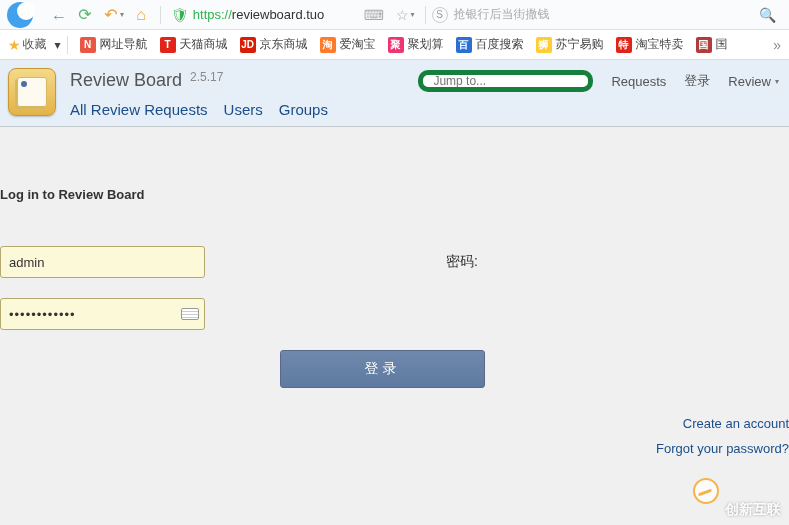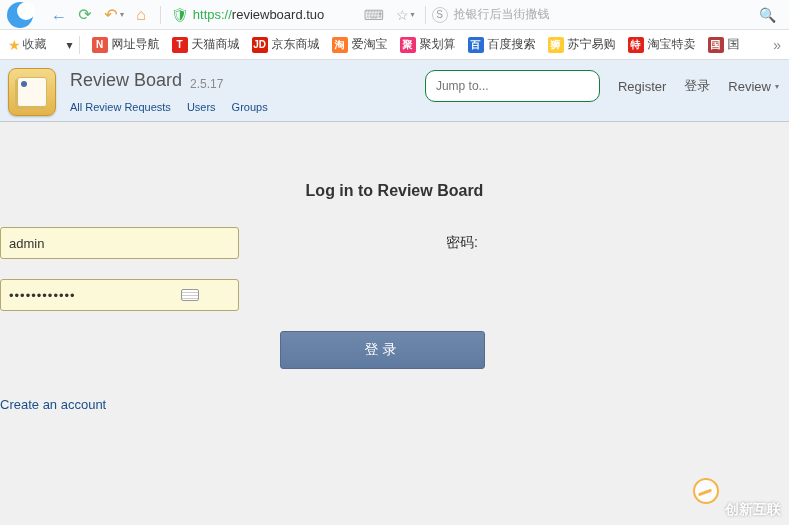--- a/index.html
+++ b/index.html
@@ -25,7 +25,7 @@
 
 .bm-bar { height: 30px; background: #fff; border-bottom: 1px solid #dcdcdc; display: flex; align-items: center; padding: 0 8px; font-size: 12px; color: #444; }
 .bm-bar .star { color: #f6b73c; font-size: 14px; }
-.bm-bar .fav { color: #555; margin: 0 20px 0 2px; text-align: center; }
+.bm-bar .fav { color: #555; margin: 0 8px 0 2px; text-align: center; }
 .bm-item { display: flex; align-items: center; margin: 0 6px; gap: 4px; cursor: pointer; }
 .bm-ico { width: 16px; height: 16px; border-radius: 2px; display: flex; align-items: center; justify-content: center; font-size: 10px; color: #fff; font-weight: bold; }
 .bm-more { margin-left: auto; color: #888; font-size: 14px; cursor: pointer; }

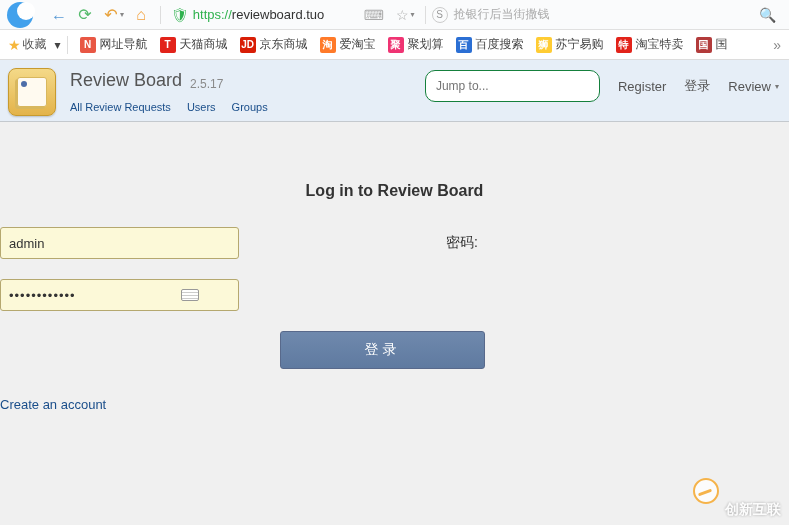--- a/index.html
+++ b/index.html
@@ -36,7 +36,7 @@
 .app-logo::after { content:""; position:absolute; left:8px; top:8px; width:28px; height:28px; background:#fffaf0; border:1px solid #d8b75e; border-radius:3px; box-shadow: -2px 2px 0 #d8b75e;}
 .app-logo::before { content:""; position:absolute; left:12px; top:12px; width:6px; height:6px; background:#4d6da8; border-radius:50%; z-index:2;}
 .app-header-main { flex: 1; padding-top: 2px;}
-.app-title-row { display: flex; align-items: flex-end; gap: 8px; }
+.app-title-row { display: flex; align-items: flex-start; gap: 8px; }
 .app-title { font-size: 18px; color: #555; font-weight: normal; }
 .app-version { font-size: 12px; color: #8a8a8a; }
 .app-nav { display: flex; gap: 16px; margin-top: 10px; padding-bottom: 8px; }

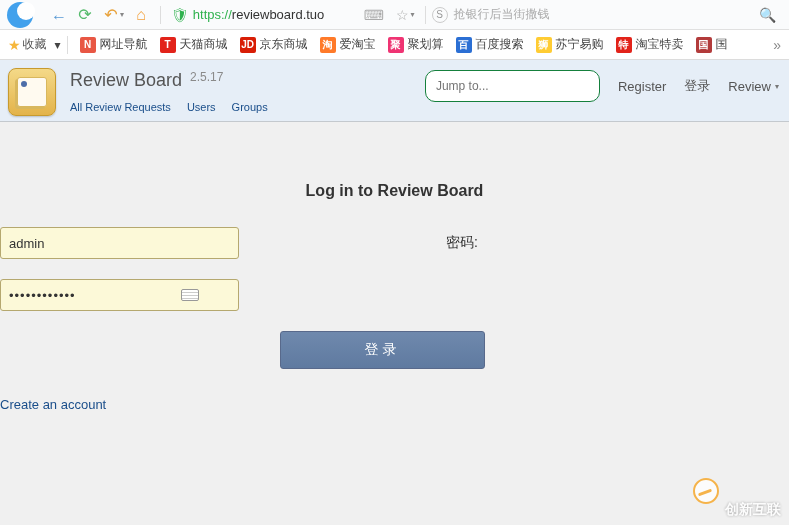--- a/index.html
+++ b/index.html
@@ -42,7 +42,7 @@
 .app-nav { display: flex; gap: 16px; margin-top: 10px; padding-bottom: 8px; }
 .app-nav a { color: #1a4e8a; font-size: 11px; text-decoration: none; cursor: pointer; }
 .app-header-right { display: flex; align-items: center; gap: 18px; padding-top: 2px;}
-.jump-input { background: #fff; border: 1px solid #15803d; border-radius: 10px; padding: 3px 10px; font-size: 12px; color: #999; width: 175px; height: 32px; }
+.jump-input { background: #fff; border: 5px solid #15803d; border-radius: 10px; padding: 3px 10px; font-size: 12px; color: #999; width: 175px; height: 22px; }
 .hr-link { color: #555; font-size: 13px; cursor: pointer; }
 .support { display: flex; align-items: center; gap: 4px; }
 .support .caret { font-size: 8px; color: #777; }

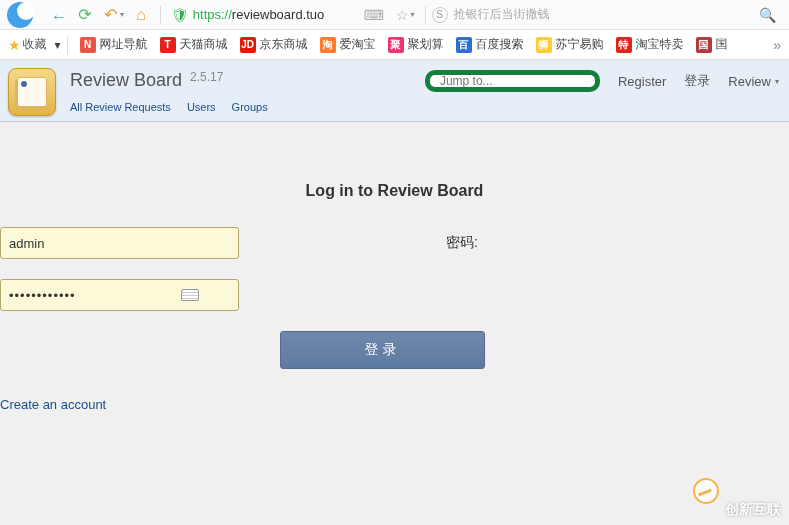--- a/index.html
+++ b/index.html
@@ -156,7 +156,7 @@
   </div>
   <div class="app-header-right">
     <input class="jump-input" placeholder="Jump to..." style="">
-    <span class="hr-link">Register</span>
+    <span class="hr-link">Requests</span>
     <span class="hr-link">登录</span>
     <span class="hr-link support">
       <span>Review</span>

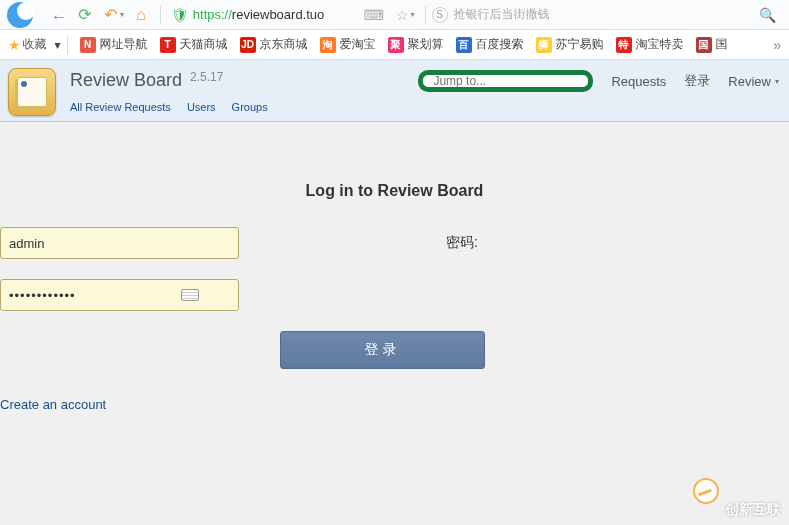--- a/index.html
+++ b/index.html
@@ -40,7 +40,7 @@
 .app-title { font-size: 18px; color: #555; font-weight: normal; }
 .app-version { font-size: 12px; color: #8a8a8a; }
 .app-nav { display: flex; gap: 16px; margin-top: 10px; padding-bottom: 8px; }
-.app-nav a { color: #1a4e8a; font-size: 11px; text-decoration: none; cursor: pointer; }
+.app-nav a { color: #1a4e8a; font-size: 15px; text-decoration: none; cursor: pointer; }
 .app-header-right { display: flex; align-items: center; gap: 18px; padding-top: 2px;}
 .jump-input { background: #fff; border: 5px solid #15803d; border-radius: 10px; padding: 3px 10px; font-size: 12px; color: #999; width: 175px; height: 22px; }
 .hr-link { color: #555; font-size: 13px; cursor: pointer; }

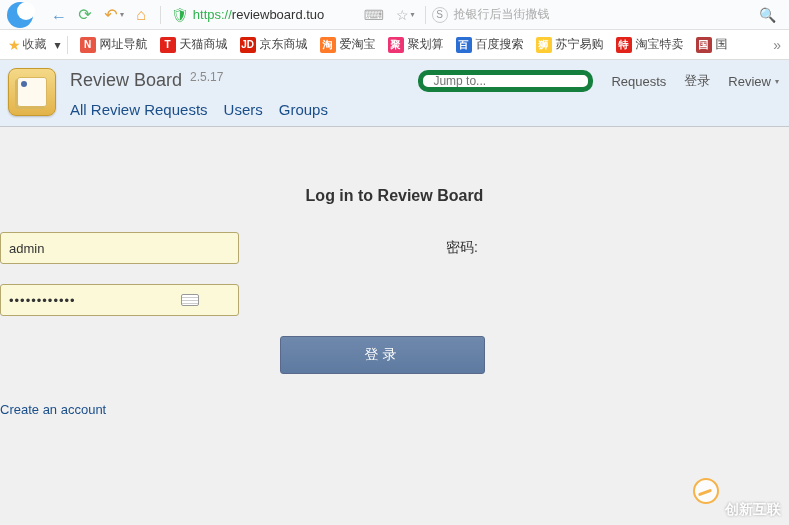--- a/index.html
+++ b/index.html
@@ -49,7 +49,7 @@
 
 
 .page { background: #f0f0f0; padding: 60px 0 0 0; }
-.login-heading { text-align: center; font-size: 16px; font-weight: bold; color: #333; margin-bottom: 27px; }
+.login-heading { font-size: 13px; font-weight: bold; color: #333; margin-bottom: 44px; }
 .form { display: grid; grid-template-columns: 280px 210px; row-gap: 20px; align-items: center; }
 .form label { text-align: right; padding-right: 12px; color: #333; font-size: 14px;}
 .text-input { width: 239px; height: 32px; background: #fcf9d8; border: 1px solid #b5a86f; border-radius: 3px; padding: 0 8px; font-size: 13px; color: #333; position: relative; }

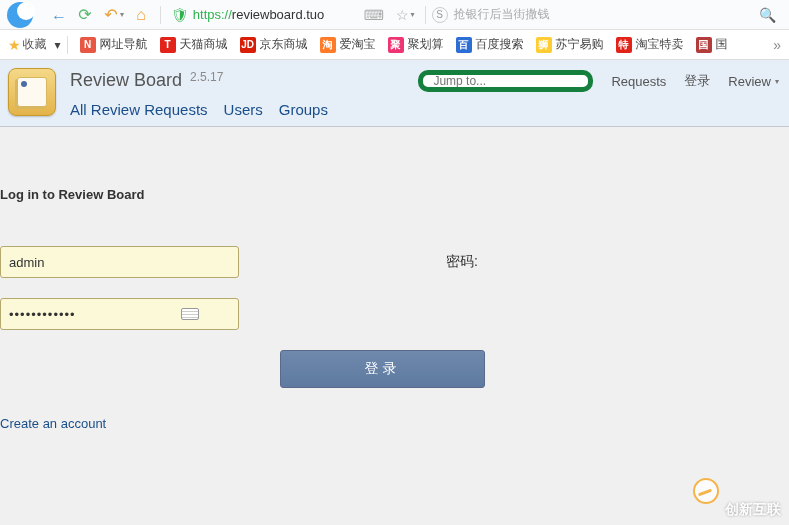--- a/index.html
+++ b/index.html
@@ -52,7 +52,7 @@
 .login-heading { font-size: 13px; font-weight: bold; color: #333; margin-bottom: 44px; }
 .form { display: grid; grid-template-columns: 280px 210px; row-gap: 20px; align-items: center; }
 .form label { text-align: right; padding-right: 12px; color: #333; font-size: 14px;}
-.text-input { width: 239px; height: 32px; background: #fcf9d8; border: 1px solid #b5a86f; border-radius: 3px; padding: 0 8px; font-size: 13px; color: #333; position: relative; }
+.text-input { width: 205px; height: 32px; background: #fcf9d8; border: 1px solid #b5a86f; border-radius: 3px; padding: 0 8px; font-size: 13px; color: #333; position: relative; }
 .pw-wrap { position: relative; width: 205px;}
 .pw-wrap .kbd { position: absolute; right: 6px; top: 50%; transform: translateY(-50%); width: 18px; height: 12px; border: 1px solid #999; border-radius: 2px; background: repeating-linear-gradient(#fff,#fff 2px,#ccc 2px,#ccc 3px);}
 .login-btn-row { grid-column: 2; }

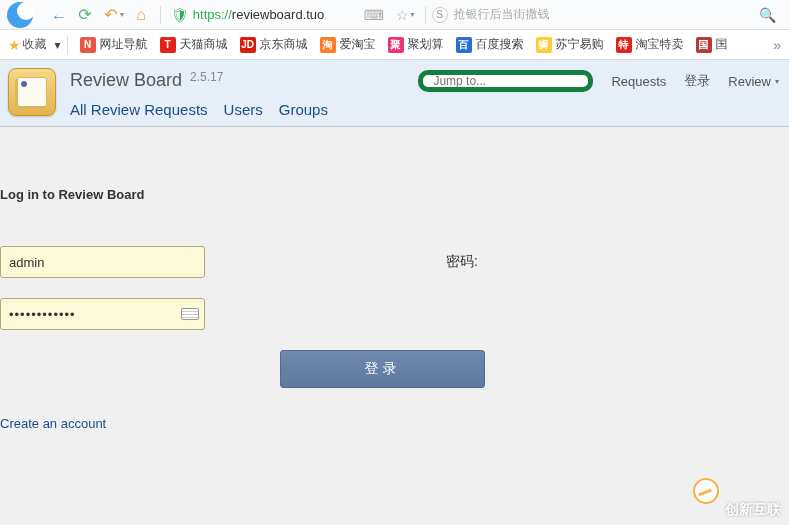--- a/index.html
+++ b/index.html
@@ -57,7 +57,7 @@
 .pw-wrap .kbd { position: absolute; right: 6px; top: 50%; transform: translateY(-50%); width: 18px; height: 12px; border: 1px solid #999; border-radius: 2px; background: repeating-linear-gradient(#fff,#fff 2px,#ccc 2px,#ccc 3px);}
 .login-btn-row { grid-column: 2; }
 .login-btn { width: 205px; height: 38px; background: linear-gradient(#6f89ad,#5f7aa0); border: 1px solid #58698b; color: #fff; font-size: 14px; border-radius: 3px; cursor: pointer; letter-spacing: 4px;}
-.links { text-align: left; margin-top: 28px; }
+.links { text-align: right; margin-top: 28px; padding-left: 12px; }
 .links a { display: block; color: #1a4e8a; font-size: 13px; text-decoration: none; margin: 10px 0; cursor: pointer; }
 
 

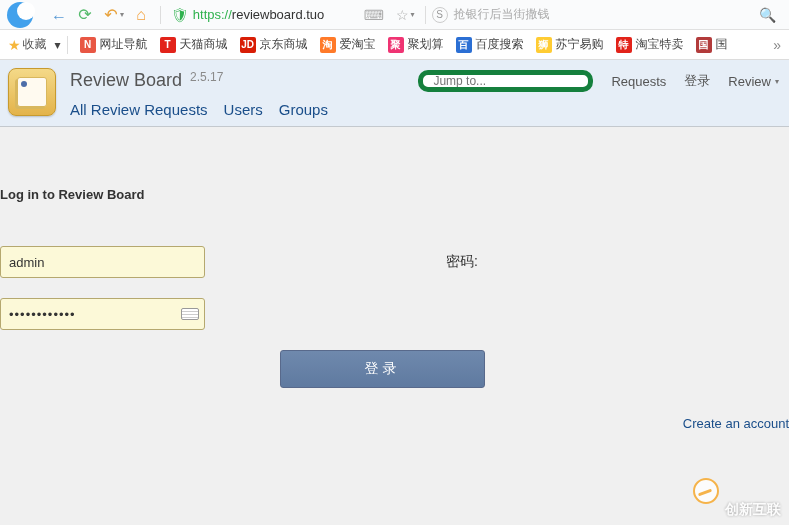--- a/index.html
+++ b/index.html
@@ -181,6 +181,7 @@
   </div>
   <div class="links">
     <a>Create an account</a>
+    <a>Forgot your password?</a>
   </div>
 </div>
 

